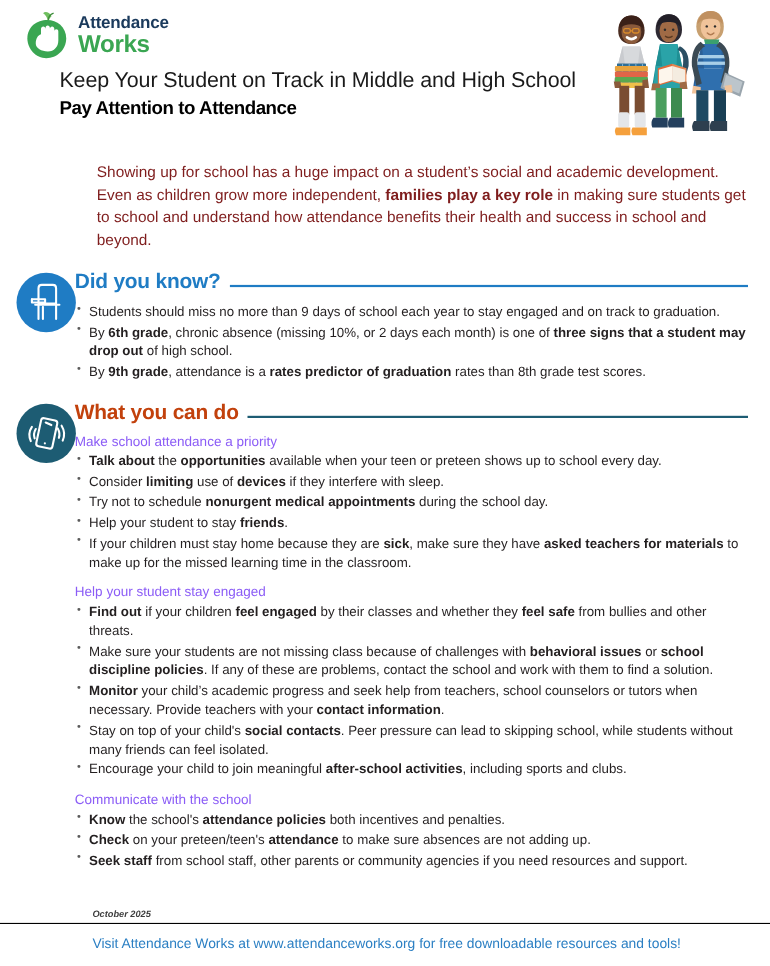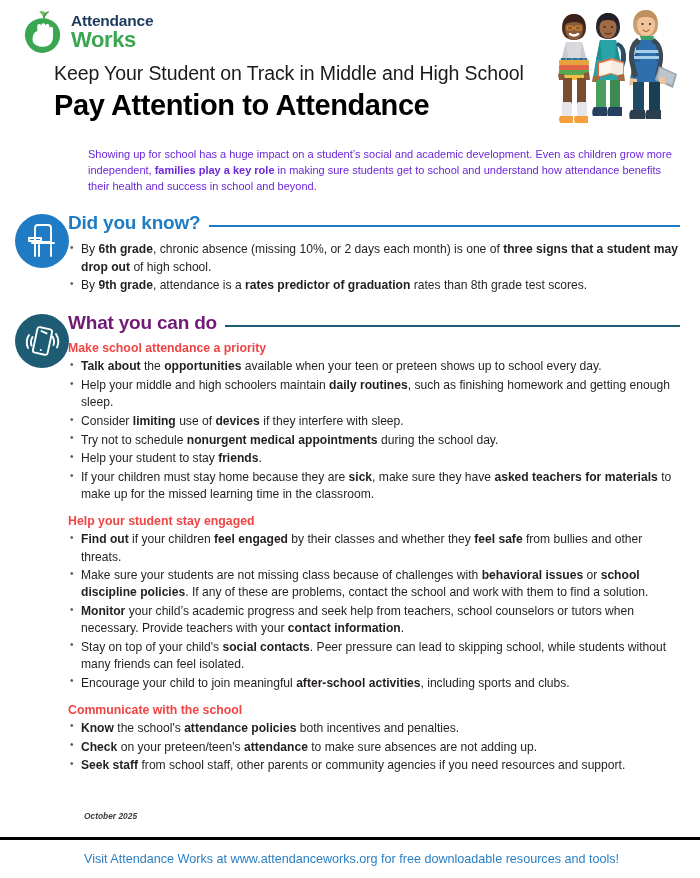--- a/index.html
+++ b/index.html
@@ -51,7 +51,7 @@
     white-space: nowrap;
   }
   .title-line2 {
-    font-size: 29px;
+    font-size: 17px;
     font-weight: bold;
     color: #000000;
     letter-spacing: -0.4px;

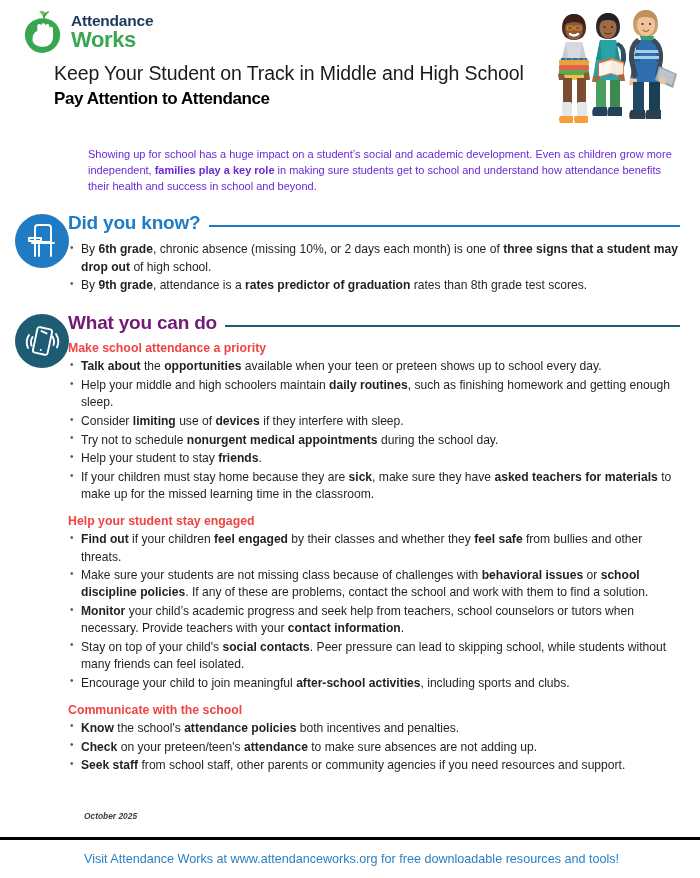--- a/index.html
+++ b/index.html
@@ -68,9 +68,9 @@
   
   .intro {
     margin: 8px 22px 0 88px;
-    font-size: 11px;
+    font-size: 14px;
     line-height: 1.47;
-    color: #6d28d9;
+    color: #7f1d1d;
   }
   .intro b { font-weight: bold; }
 

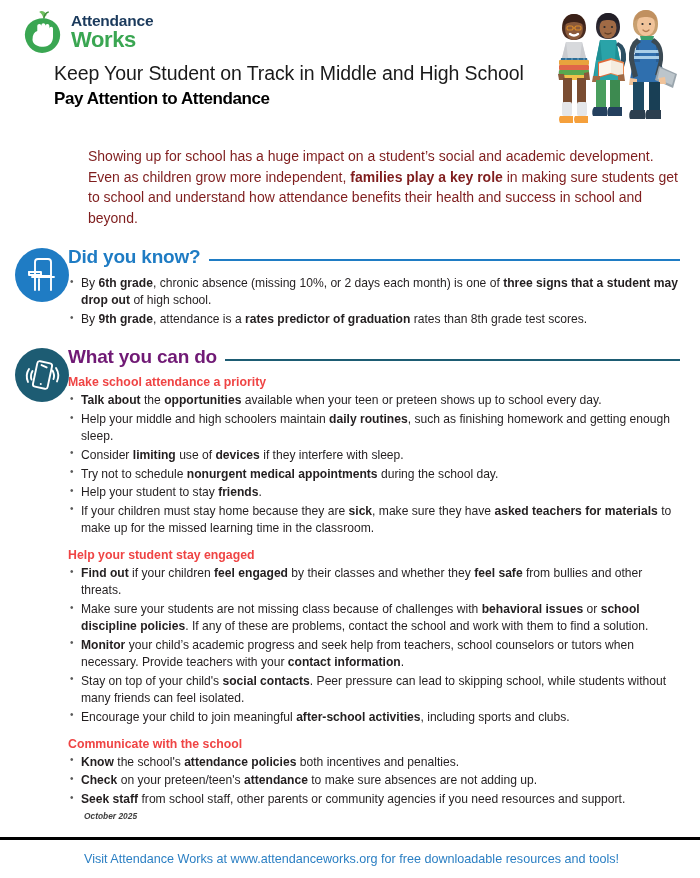--- a/index.html
+++ b/index.html
@@ -311,6 +311,7 @@
           <div class="sec-rule blue"></div>
         </div>
         <ul class="bullets">
+          <li><span>Students should miss no more than 9 days of school each year to stay engaged and on track to graduation.</span></li>
           <li><span>By </span><b>6th grade</b><span>, chronic absence (missing 10%, or 2 days each month) is one of </span><b>three signs that a student may drop out</b><span> of high school.</span></li>
           <li><span>By </span><b>9th grade</b><span>, attendance is a </span><b>rates predictor of graduation</b><span> rates than 8th grade test scores.</span></li>
         </ul>

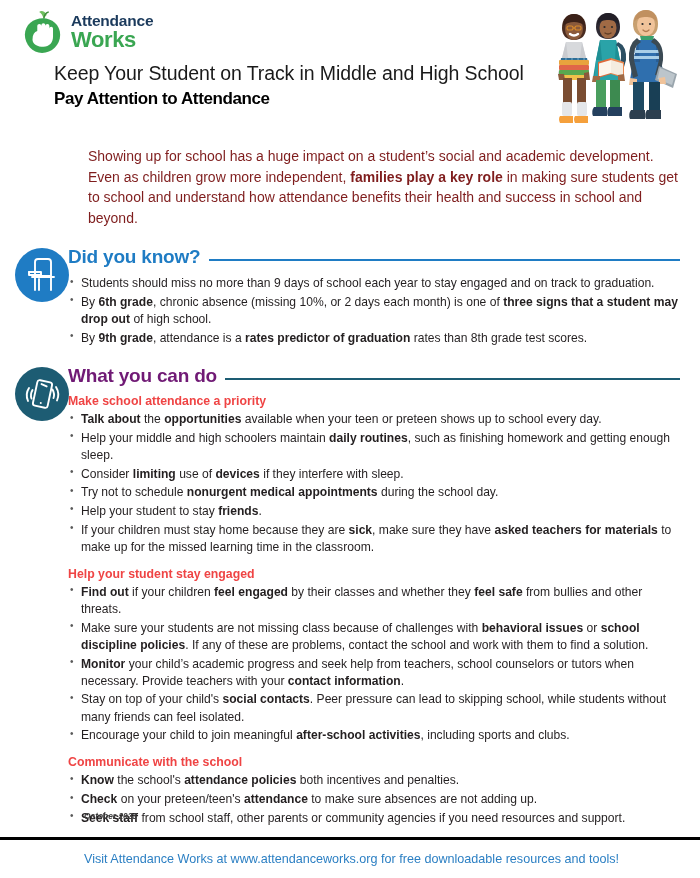--- a/index.html
+++ b/index.html
@@ -101,7 +101,7 @@
     white-space: nowrap;
   }
   .sec-title.blue { color: #1f7cc4; }
-  .sec-title.teal { color: #701a75; }
+  .sec-title.teal { color: #c2410c; }
   .sec-rule {
     flex: 1;
     height: 2px;

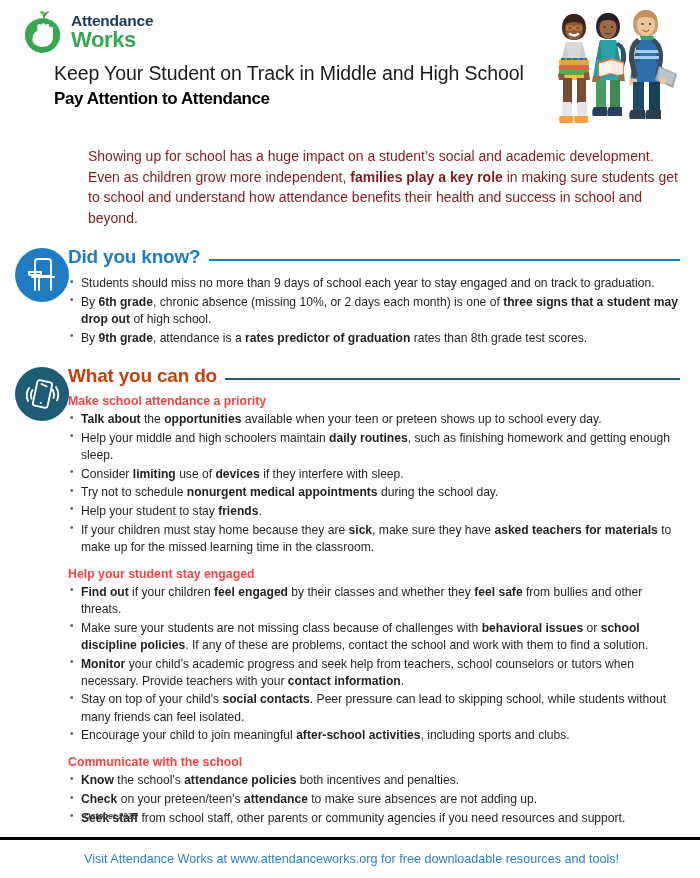--- a/index.html
+++ b/index.html
@@ -112,8 +112,8 @@
 
   .subhead {
     font-size: 12.3px;
-    font-weight: bold;
-    color: #ef4444;
+    font-weight: normal;
+    color: #8b5cf6;
     margin: 11px 0 3px 0;
   }
   .subhead.first { margin-top: 2px; }

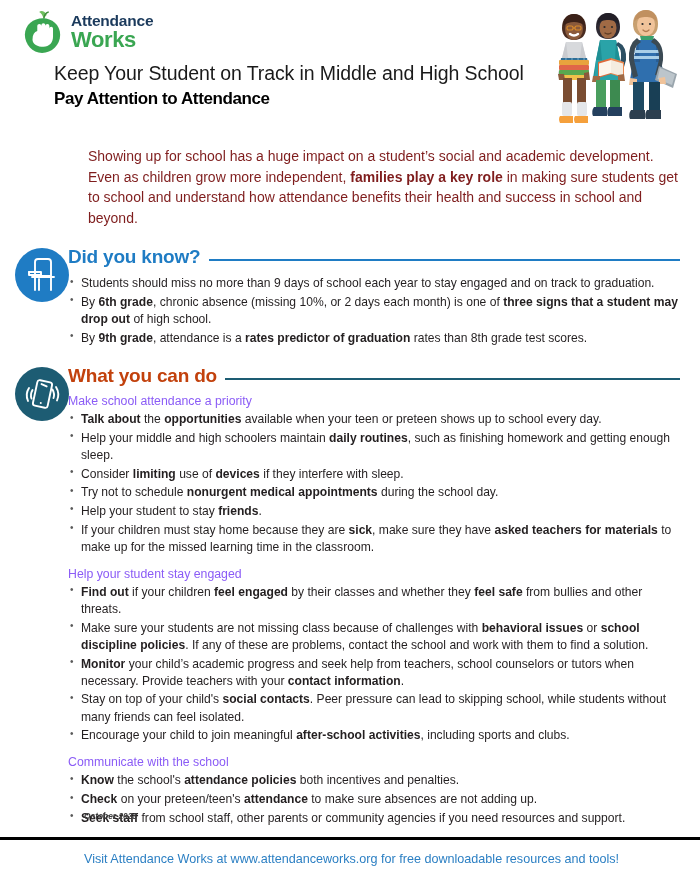--- a/index.html
+++ b/index.html
@@ -339,7 +339,6 @@
         <div class="subhead first">Make school attendance a priority</div>
         <ul class="bullets">
           <li><b>Talk about</b><span> the </span><b>opportunities</b><span> available when your teen or preteen shows up to school every day.</span></li>
-          <li><span>Help your middle and high schoolers maintain </span><b>daily routines</b><span>, such as finishing homework and getting enough sleep.</span></li>
           <li><span>Consider </span><b>limiting</b><span> use of </span><b>devices</b><span> if they interfere with sleep.</span></li>
           <li><span>Try not to schedule </span><b>nonurgent medical appointments</b><span> during the school day.</span></li>
           <li><span>Help your student to stay </span><b>friends</b><span>.</span></li>

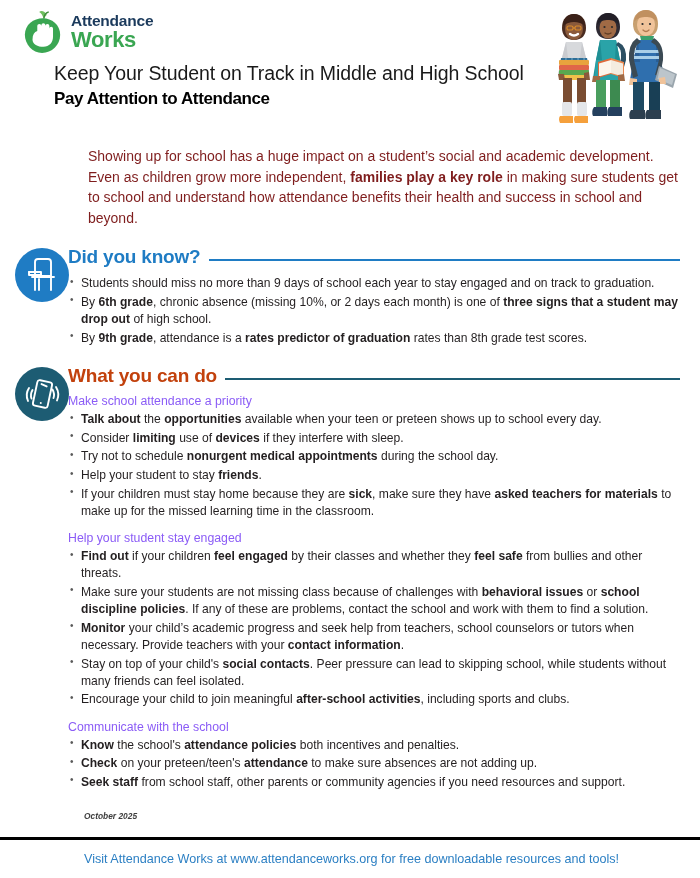--- a/index.html
+++ b/index.html
@@ -150,7 +150,7 @@
     font-style: italic;
     font-weight: bold;
     color: #3d3d3d;
-    margin-bottom: 16px;
+    margin-bottom: 3px;
   }
   .footer-bar {
     border-top: 3px solid #000000;

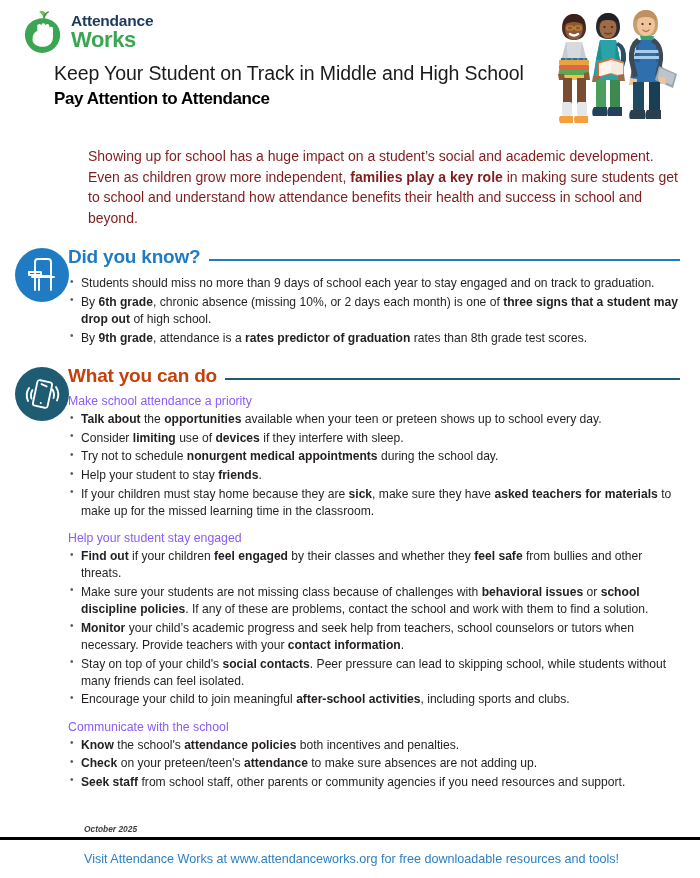--- a/index.html
+++ b/index.html
@@ -153,7 +153,7 @@
     margin-bottom: 3px;
   }
   .footer-bar {
-    border-top: 3px solid #000000;
+    border-top: 1px solid #000000;
     padding: 9px 16px 11px 84px;
   }
   .footer-link {

